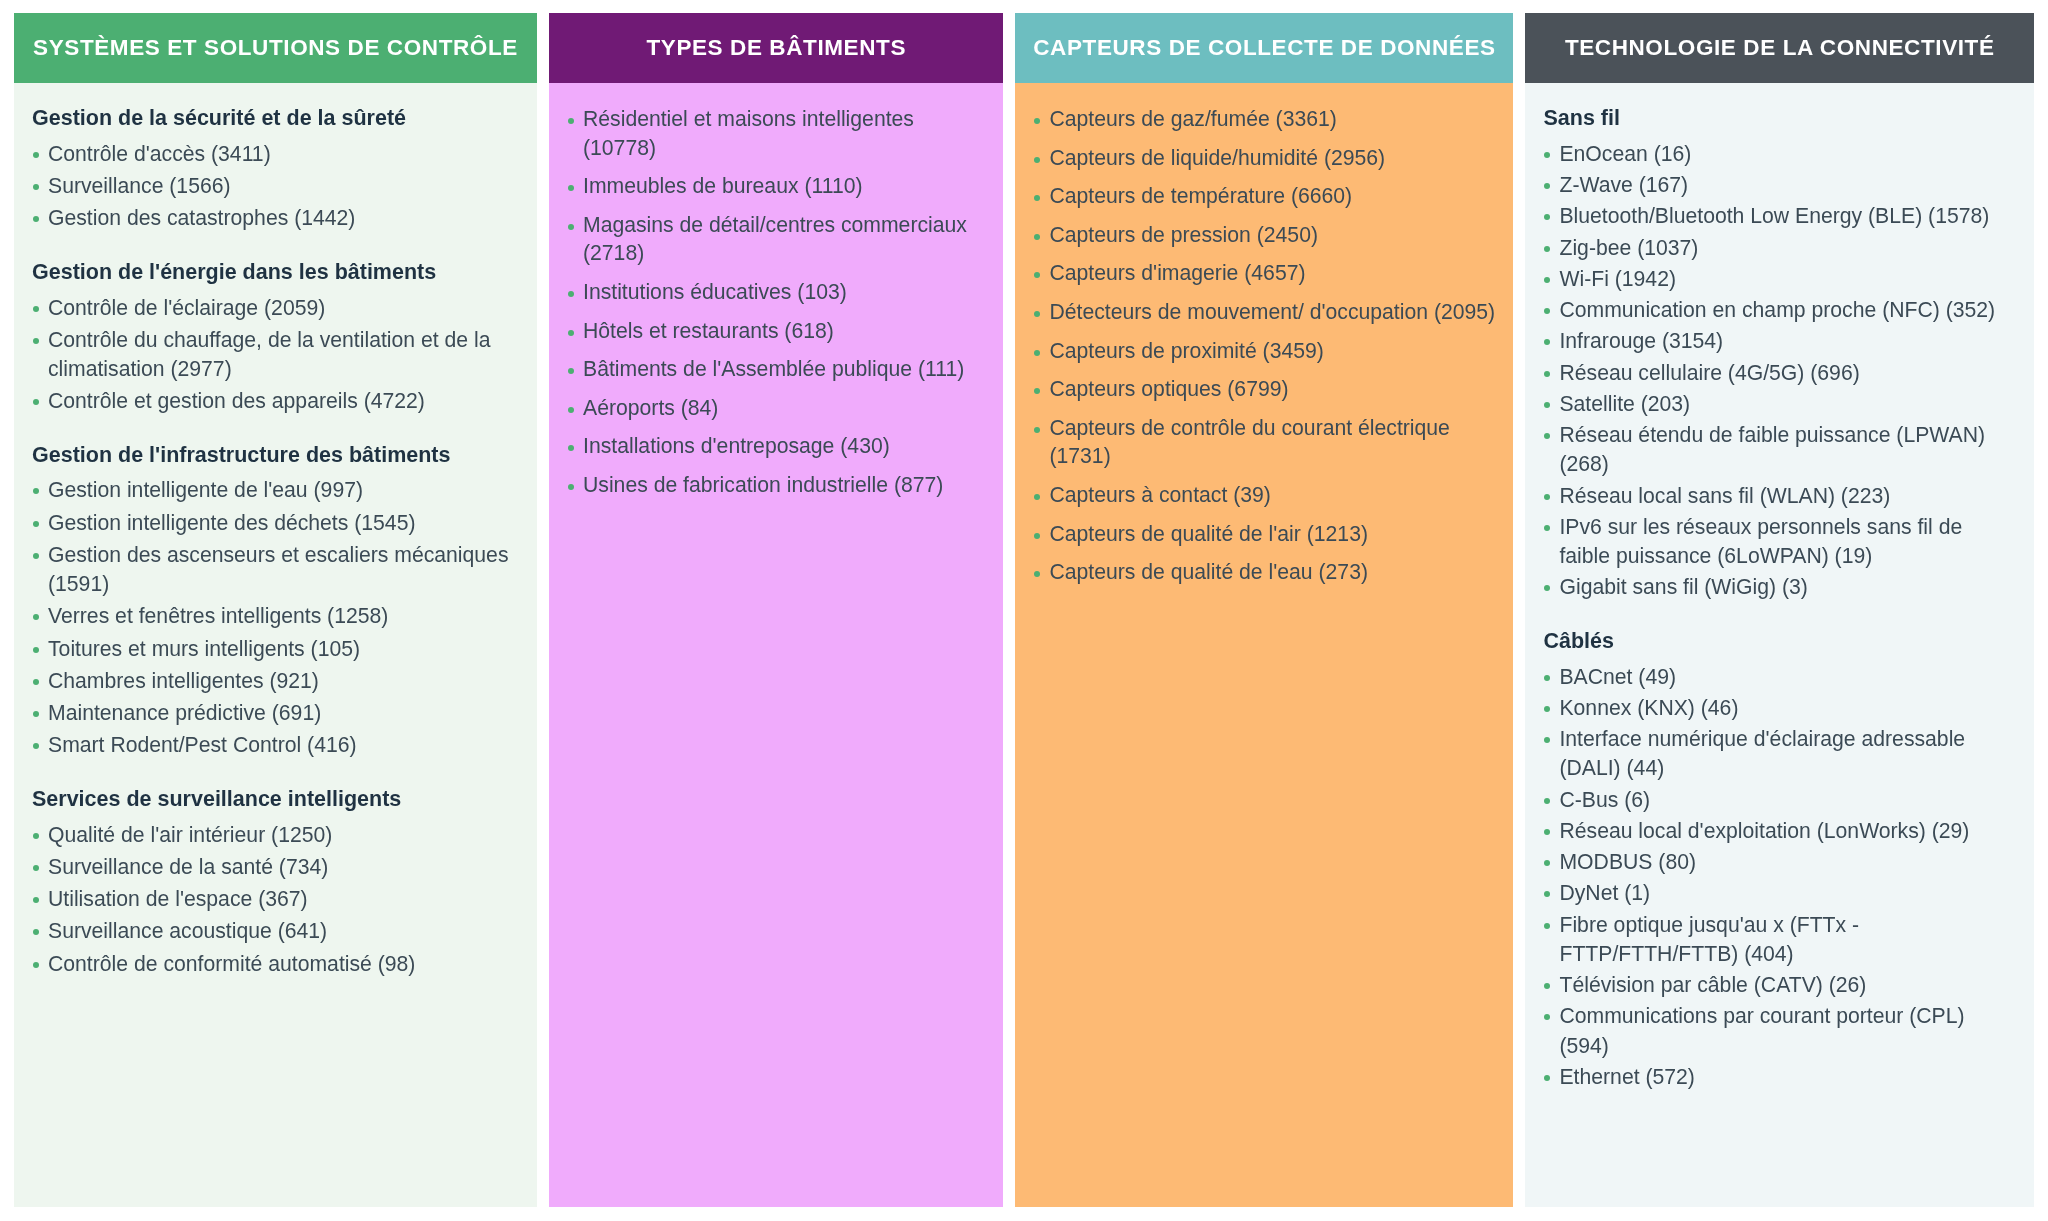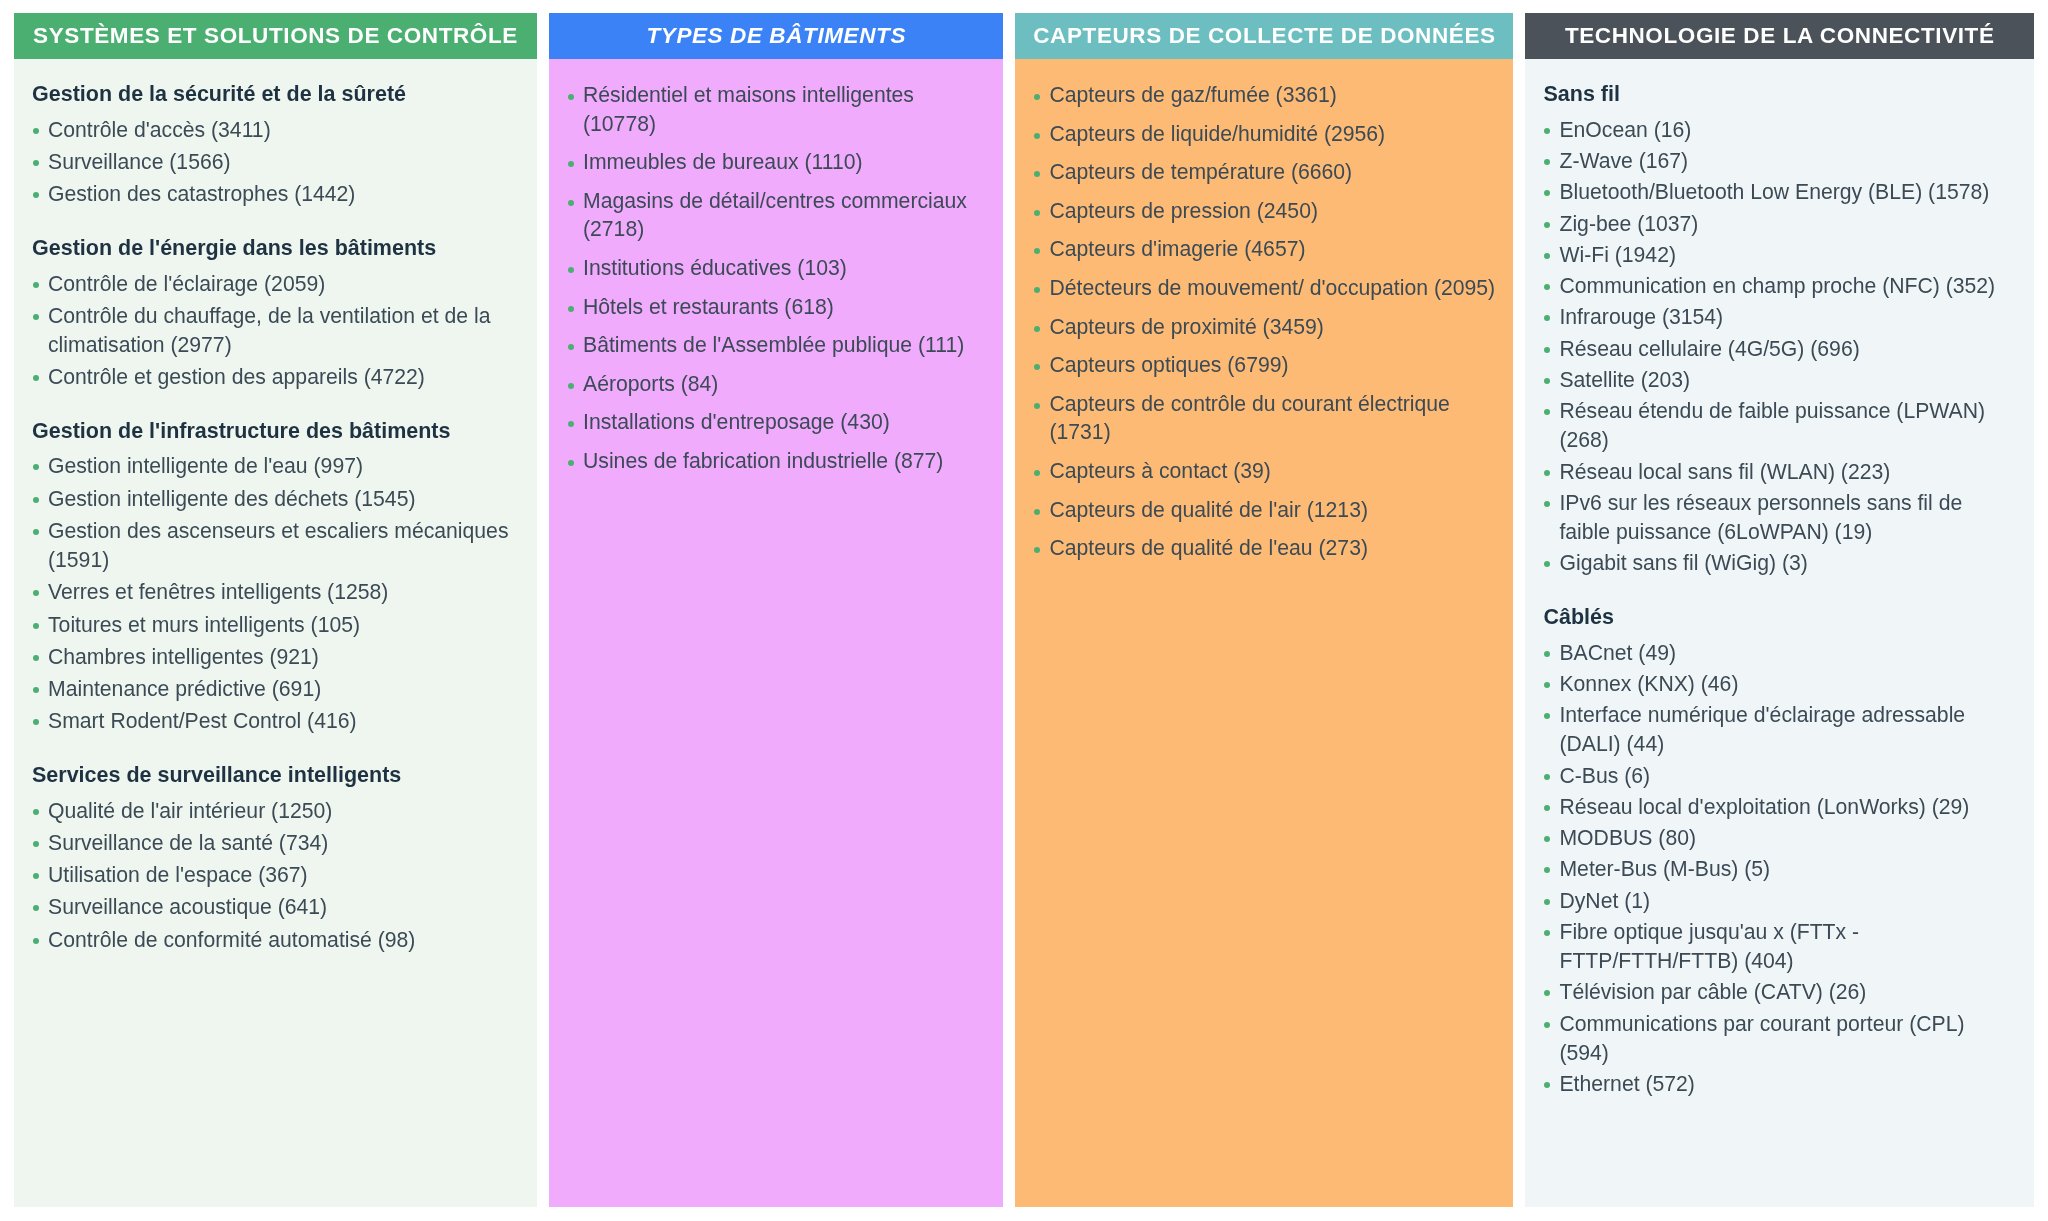--- a/index.html
+++ b/index.html
@@ -33,7 +33,7 @@
   .col-4 { width: 517px; }
 
   .col-header {
-    height: 46px;
+    height: 70px;
     display: flex;
     align-items: center;
     justify-content: center;

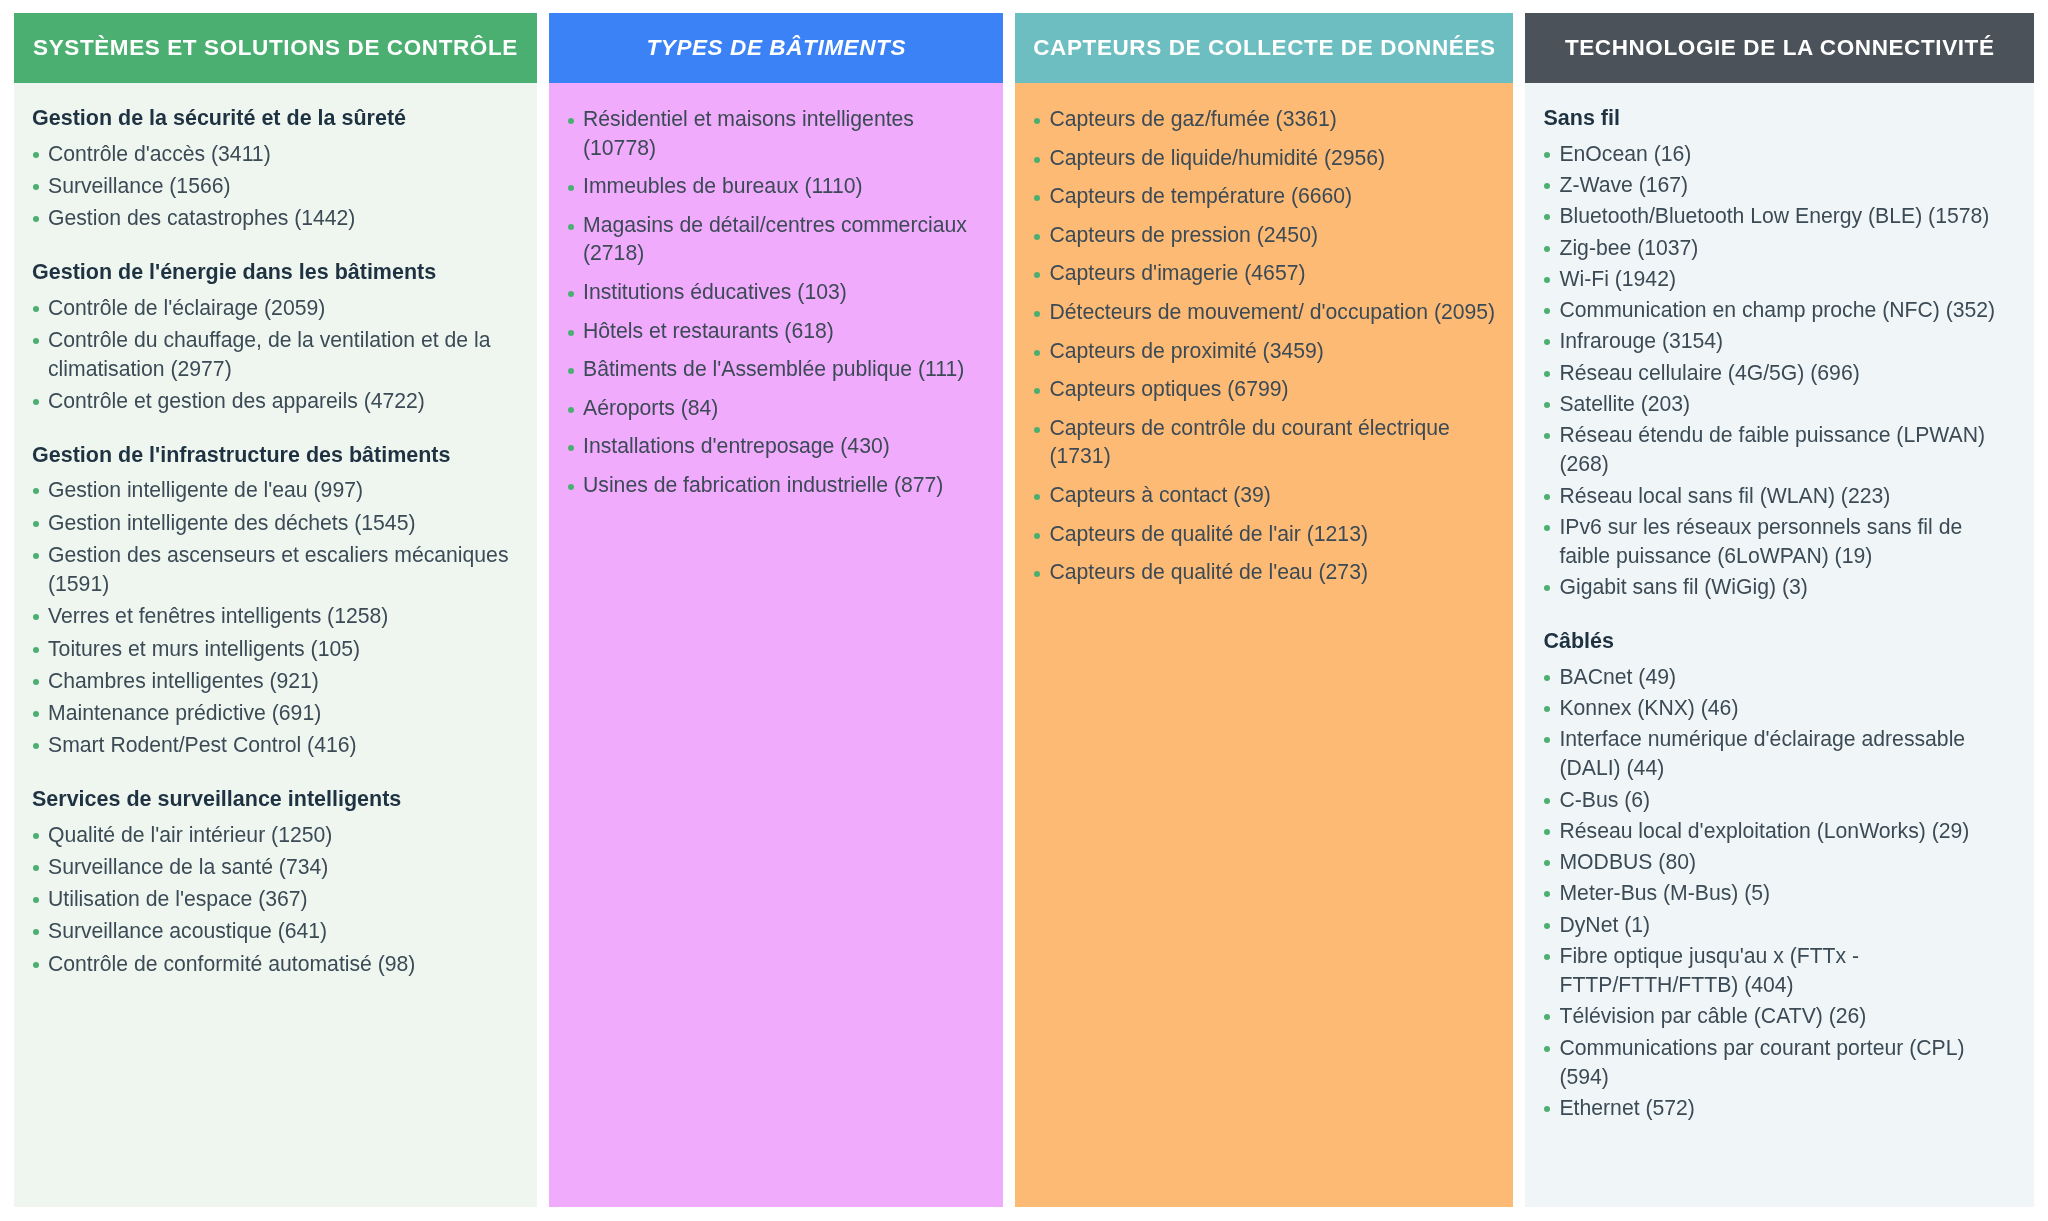--- a/index.html
+++ b/index.html
@@ -54,7 +54,7 @@
   }
   .col-1 .col-header { background: #4caf72; }
   .col-1 .col-body  { background: #eef6ef; }
-  .col-2 .col-header { background: #3b82f6; font-style: italic; }
+  .col-2 .col-header { background: #701a75; }
   .col-2 .col-body  { background: #f0abfc; }
   .col-3 .col-header { background: #6dbec0; }
   .col-3 .col-body  { background: #fdba74; }

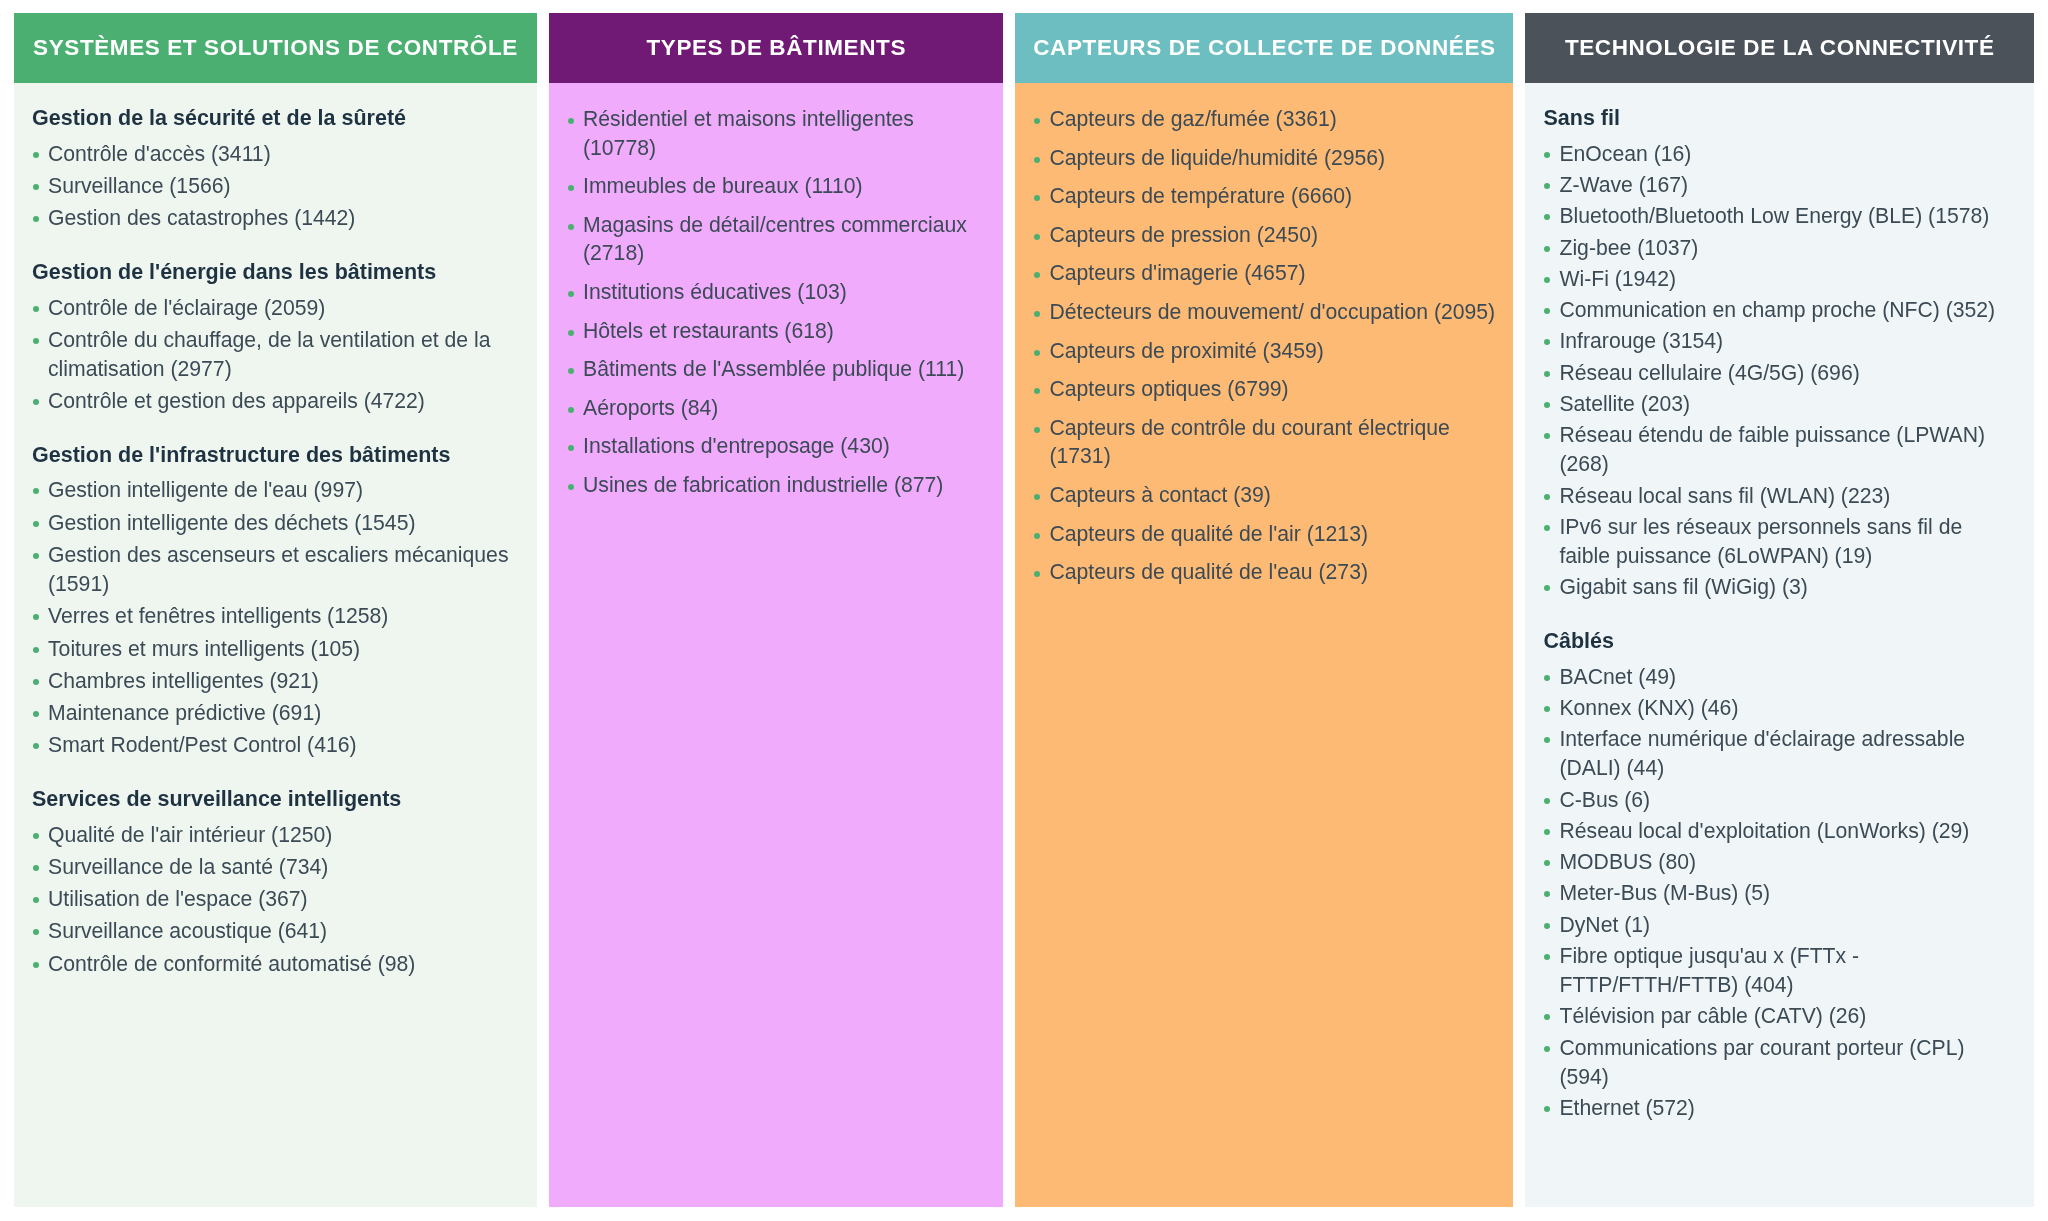--- a/index.html
+++ b/index.html
@@ -229,7 +229,6 @@
           <li>C-Bus (6)</li>
           <li>Réseau local d'exploitation (LonWorks) (29)</li>
           <li>MODBUS (80)</li>
-          <li>Meter-Bus (M-Bus) (5)</li>
           <li>DyNet (1)</li>
           <li>Fibre optique jusqu'au x (FTTx - FTTP/FTTH/FTTB) (404)</li>
           <li>Télévision par câble (CATV) (26)</li>

